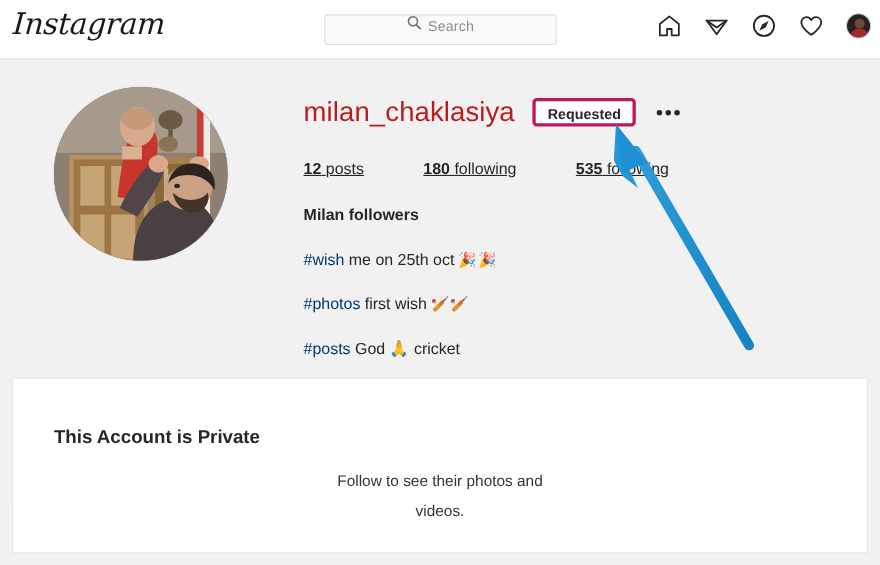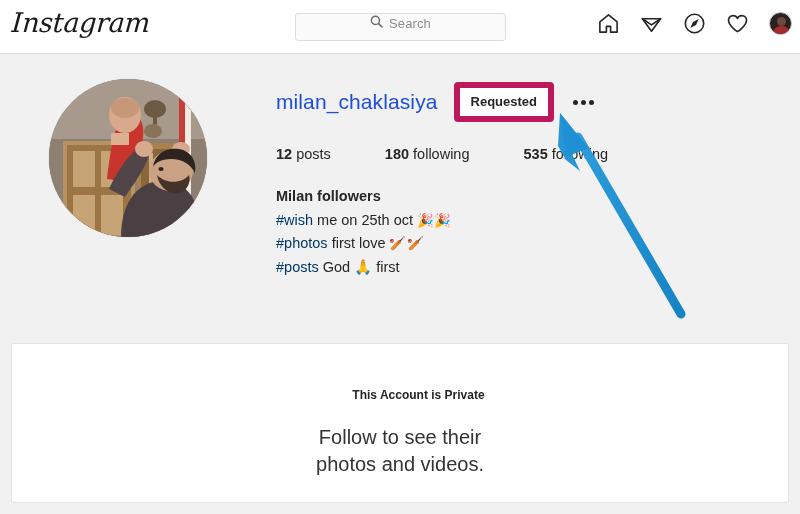--- a/index.html
+++ b/index.html
@@ -141,9 +141,9 @@
     height: 34px;
   }
   .username {
-    font-size: 21px;
+    font-size: 25px;
     font-weight: 300;
-    color: #1d4ed8;
+    color: #b91c1c;
     letter-spacing: 0.1px;
     line-height: 30px;
   }

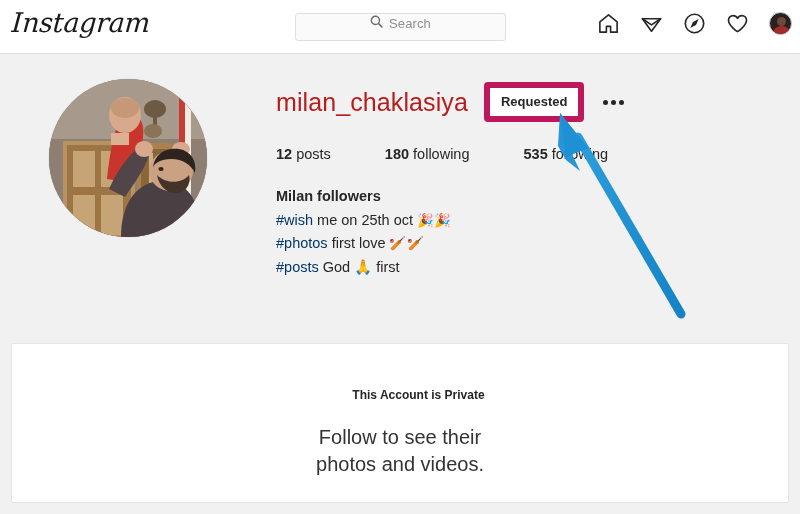--- a/index.html
+++ b/index.html
@@ -148,10 +148,10 @@
     line-height: 30px;
   }
   .requested-btn {
-    height: 40px;
+    height: 26px;
     padding: 0 11px;
     background: #ffffff;
-    border: 6px solid #be185d;
+    border: 3px solid #be185d;
     border-radius: 4px;
     font-family: "Liberation Sans", sans-serif;
     font-size: 13px;

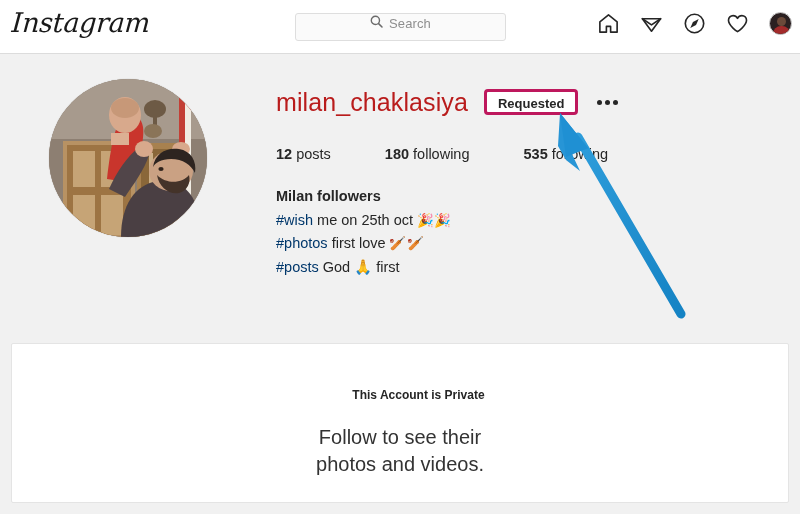--- a/index.html
+++ b/index.html
@@ -181,6 +181,7 @@
     margin-top: 27px;
     font-size: 14.5px;
     color: #262626;
+    text-decoration: underline;
   }
   .stat { margin-right: 54px; white-space: nowrap; }
   .stat:last-child { margin-right: 0; }

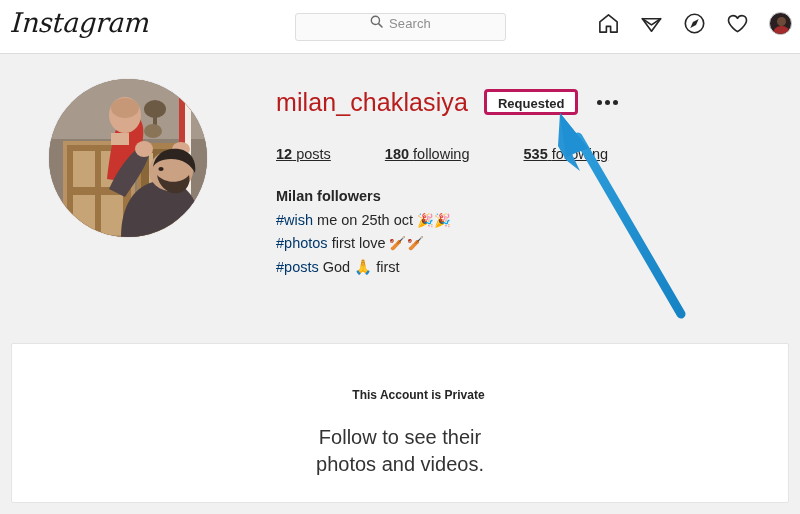--- a/index.html
+++ b/index.html
@@ -195,7 +195,7 @@
     color: #262626;
   }
   .bio-name { font-weight: bold; display: block; }
-  .bio-line { display: block; white-space: nowrap; }
+  .bio-line { display: block; white-space: nowrap; margin-top: 17px; }
   .tag { color: #00376b; }
   .emo {
     font-family: "DejaVu Sans", sans-serif;

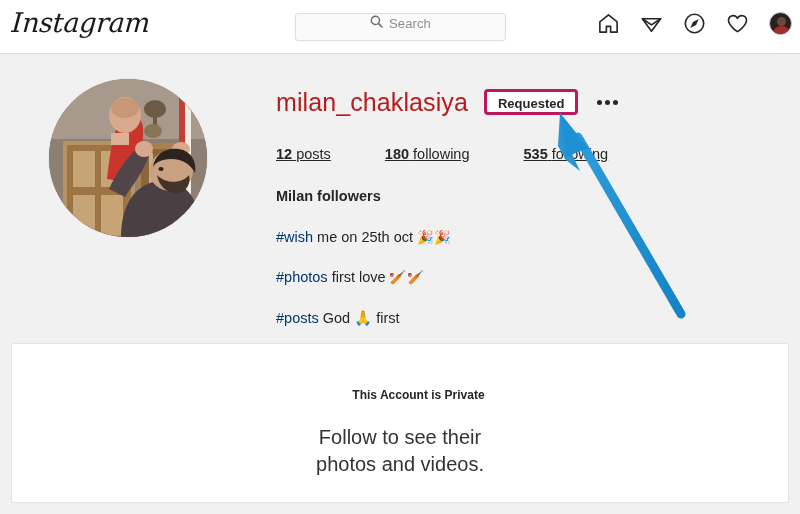--- a/index.html
+++ b/index.html
@@ -376,7 +376,7 @@
       </span>
 
       <span class="bio-line">
-        <span class="tag">#photos</span><span> first love </span><span class="emo">🏏🏏</span>
+        <span class="tag">#photos</span><span> first wish </span><span class="emo">🏏🏏</span>
       </span>
 
       <span class="bio-line">

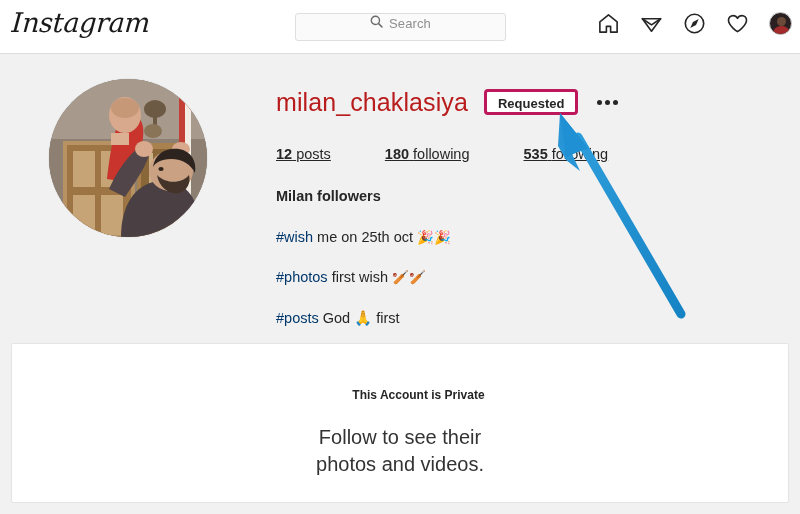--- a/index.html
+++ b/index.html
@@ -380,7 +380,7 @@
       </span>
 
       <span class="bio-line">
-        <span class="tag">#posts</span><span> God 🙏 first</span><span class="emo"></span>
+        <span class="tag">#posts</span><span> God 🙏 cricket</span><span class="emo"></span>
       </span>
 
     </div>

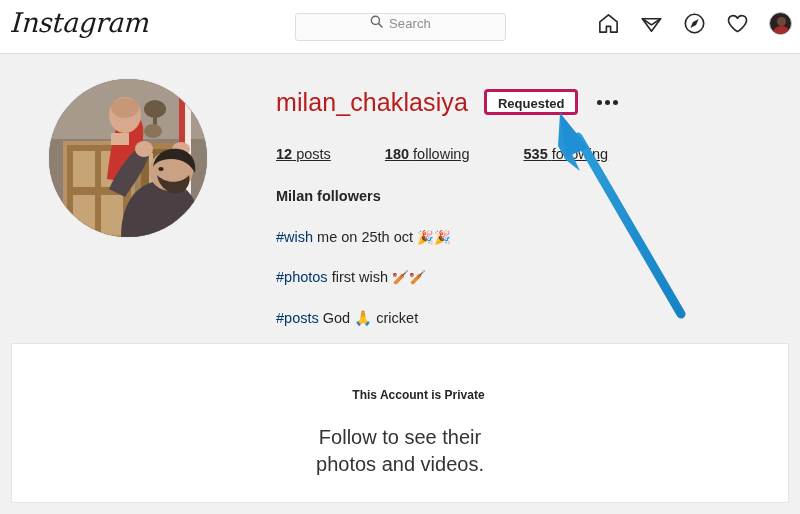--- a/index.html
+++ b/index.html
@@ -218,8 +218,8 @@
     position: absolute;
     left: 0; right: 0;
     top: 44px;
-    text-align: center;
-    font-size: 12px;
+    text-align: left;
+    font-size: 17px;
     font-weight: bold;
     color: #262626;
     padding-left: 37px;

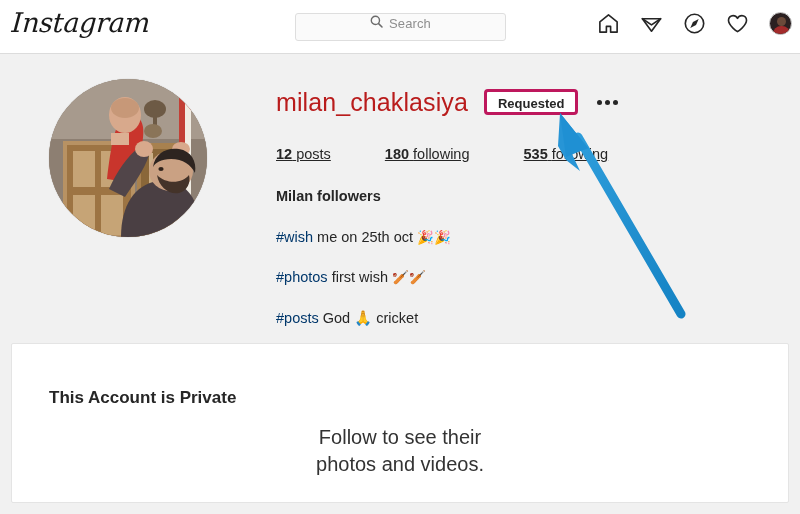--- a/index.html
+++ b/index.html
@@ -231,7 +231,7 @@
     top: 80px;
     width: 220px;
     text-align: center;
-    font-size: 20px;
+    font-size: 14px;
     font-weight: 400;
     color: #333333;
     line-height: 27px;

